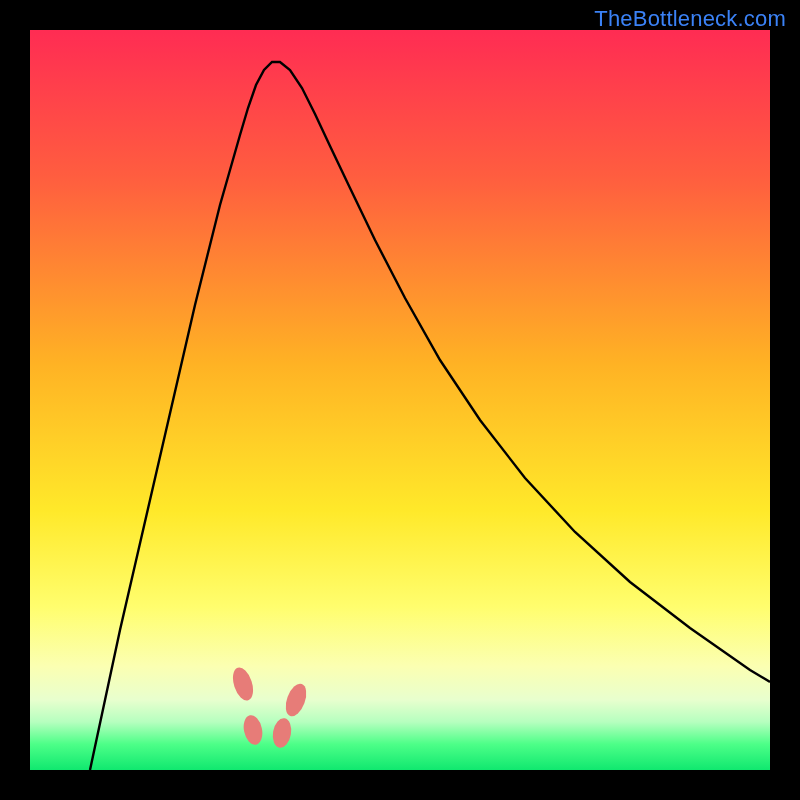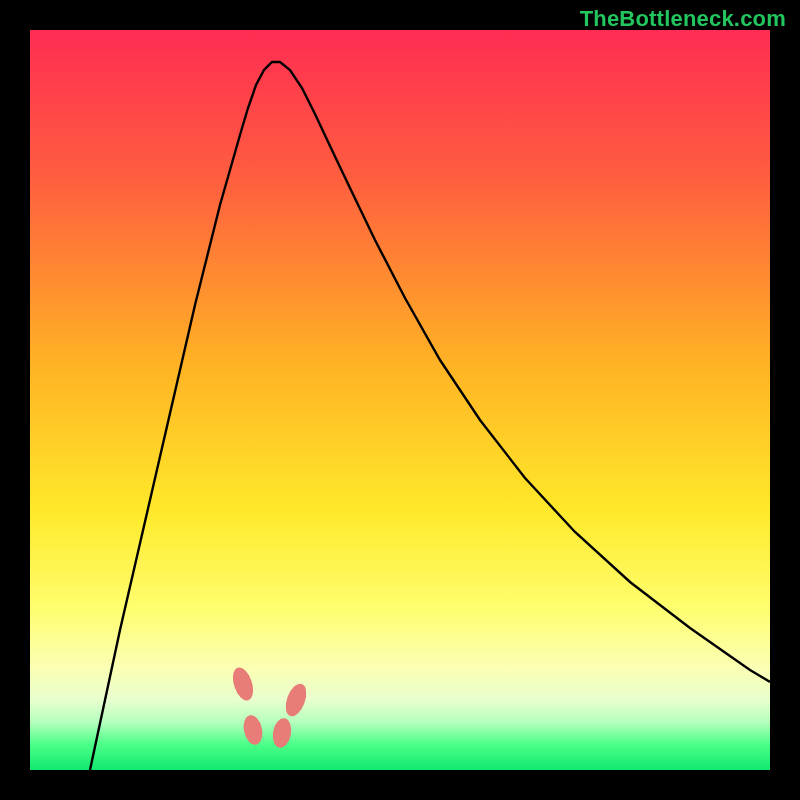--- a/index.html
+++ b/index.html
@@ -28,9 +28,9 @@
     position: absolute;
     top: 6px;
     right: 14px;
-    color: #22c55e;
+    color: #3b82f6;
     font-size: 22px;
-    font-weight: 700;
+    font-weight: 400;
     letter-spacing: 0.2px;
   }
   svg { display: block; }

